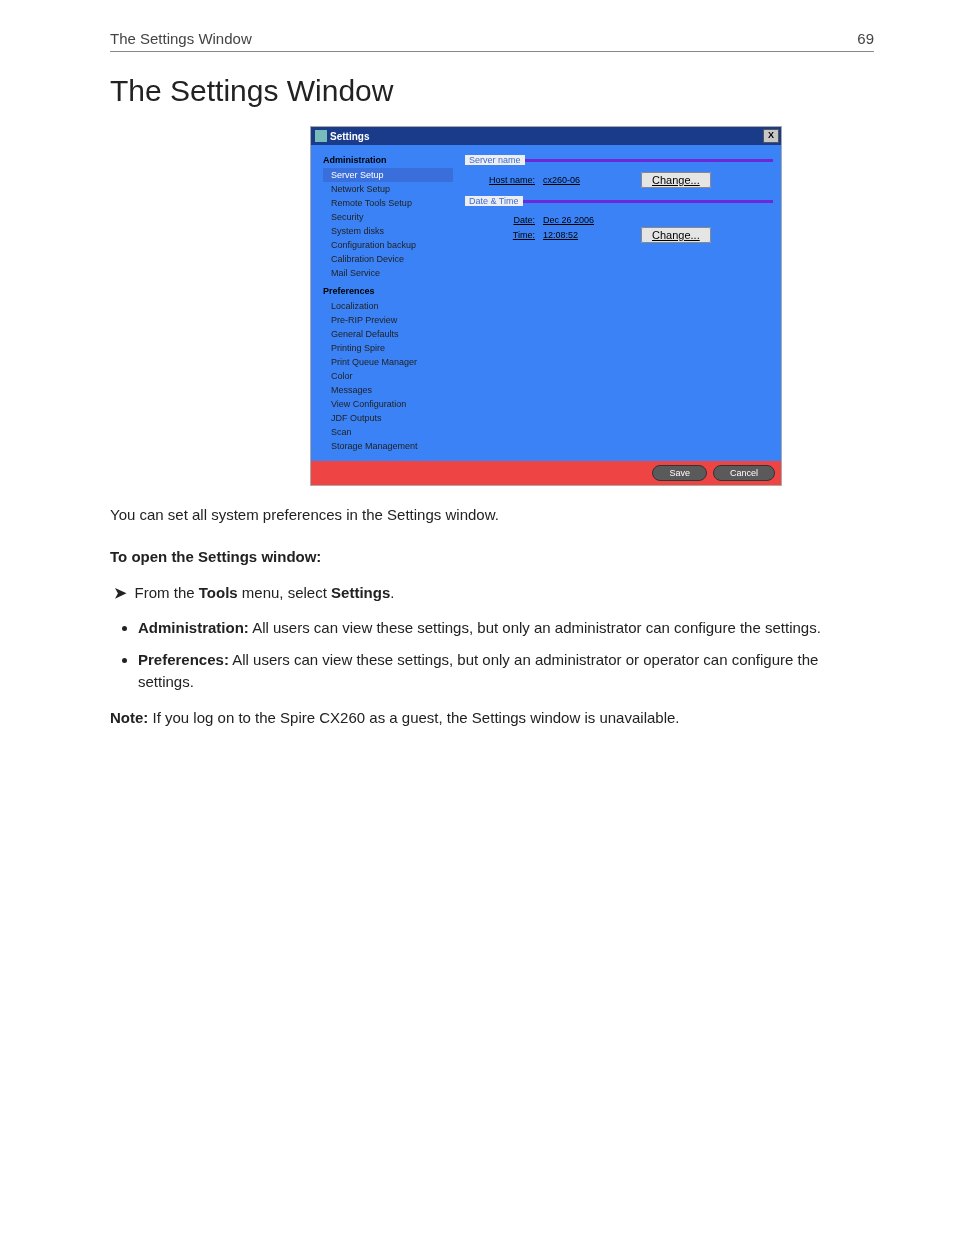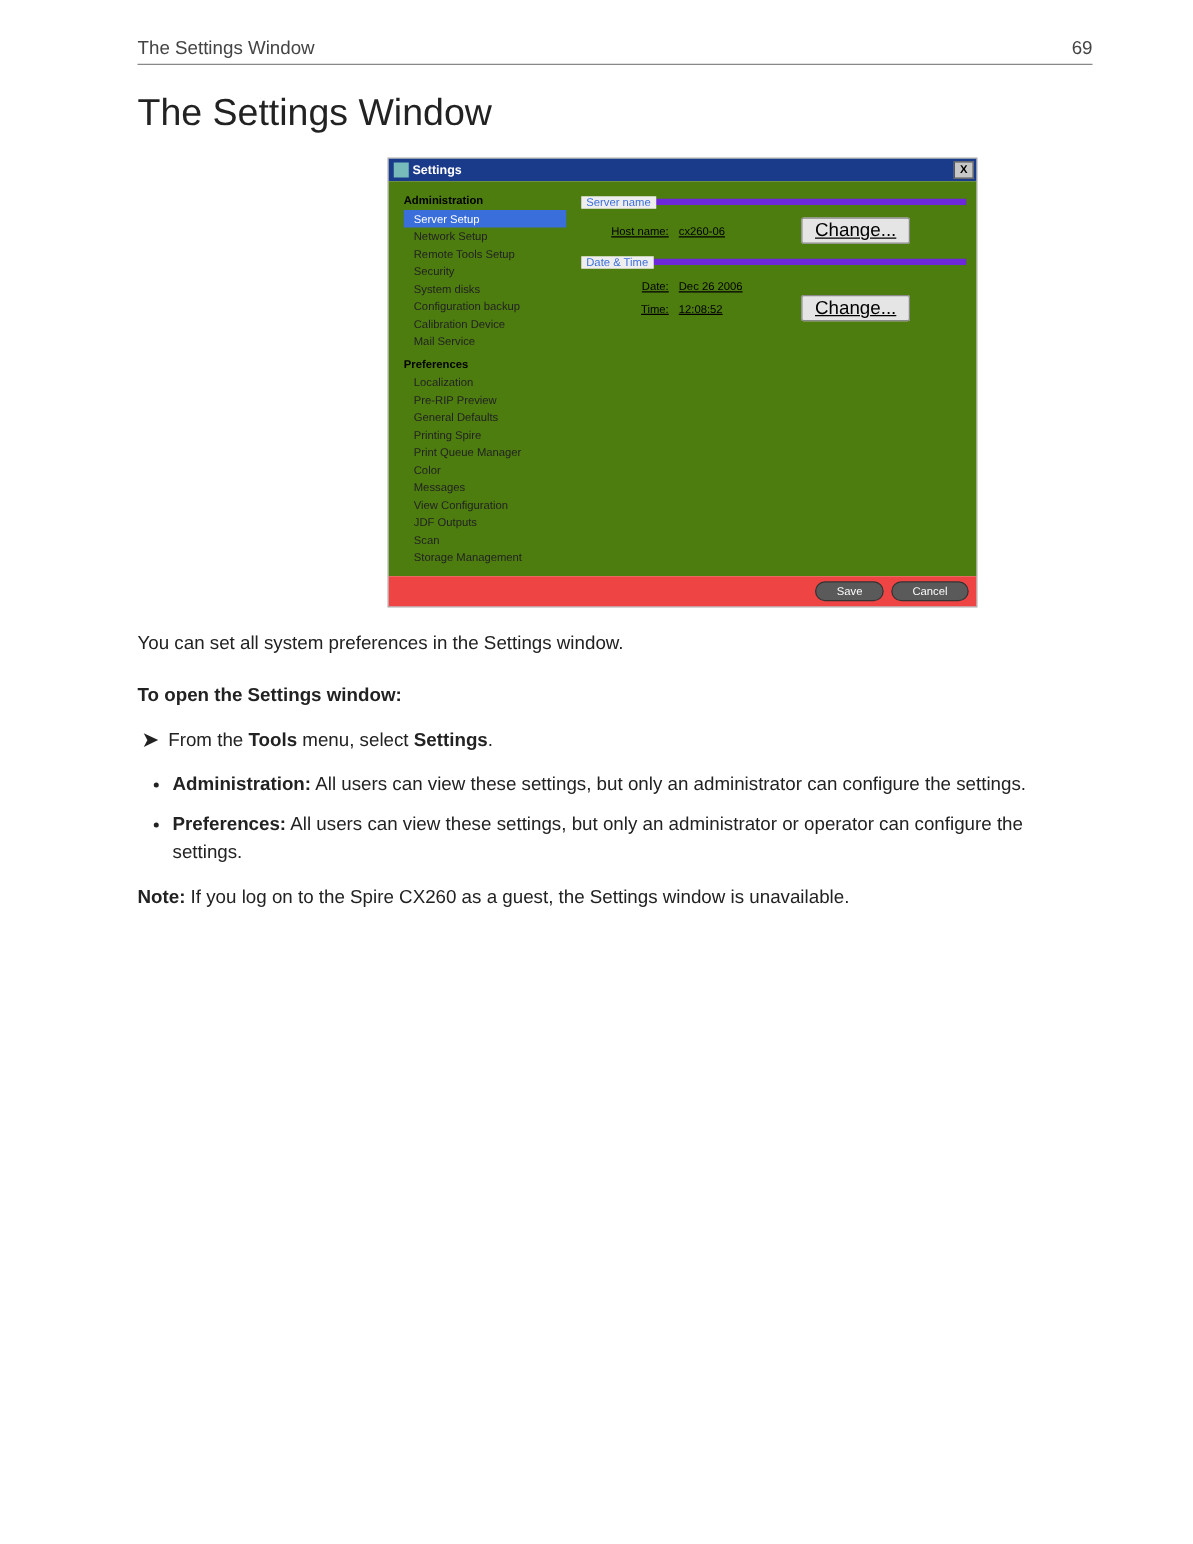--- a/index.html
+++ b/index.html
@@ -61,7 +61,7 @@
     font-family: Arial, sans-serif;
   }
   .shot-body {
-    background: #4d7c0f;
+    background: #3b82f6;
     padding: 10px 8px 8px 12px;
     display: flex;
     gap: 0;

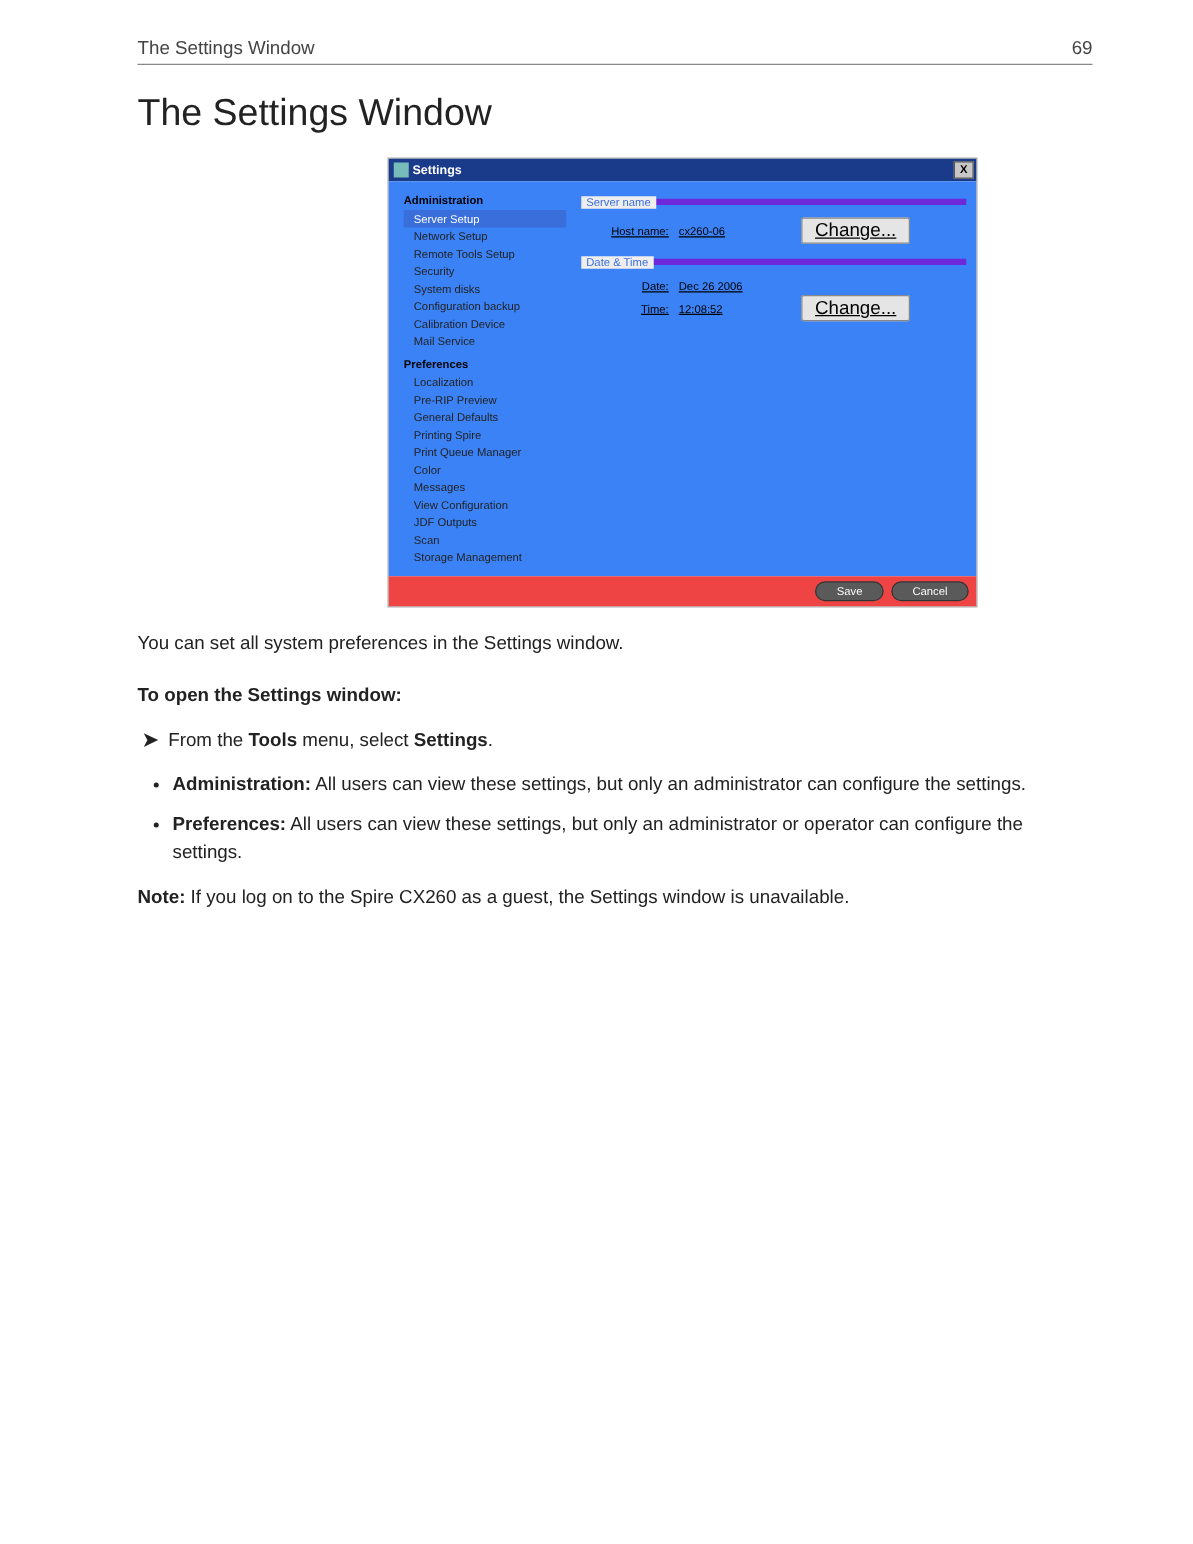--- a/index.html
+++ b/index.html
@@ -91,7 +91,7 @@
     padding-left: 12px;
   }
   .fieldset {
-    border-top: 5px solid #6d28d9;
+    border-top: 3px solid #6d28d9;
     margin: 4px 0 14px 0;
     position: relative;
   }

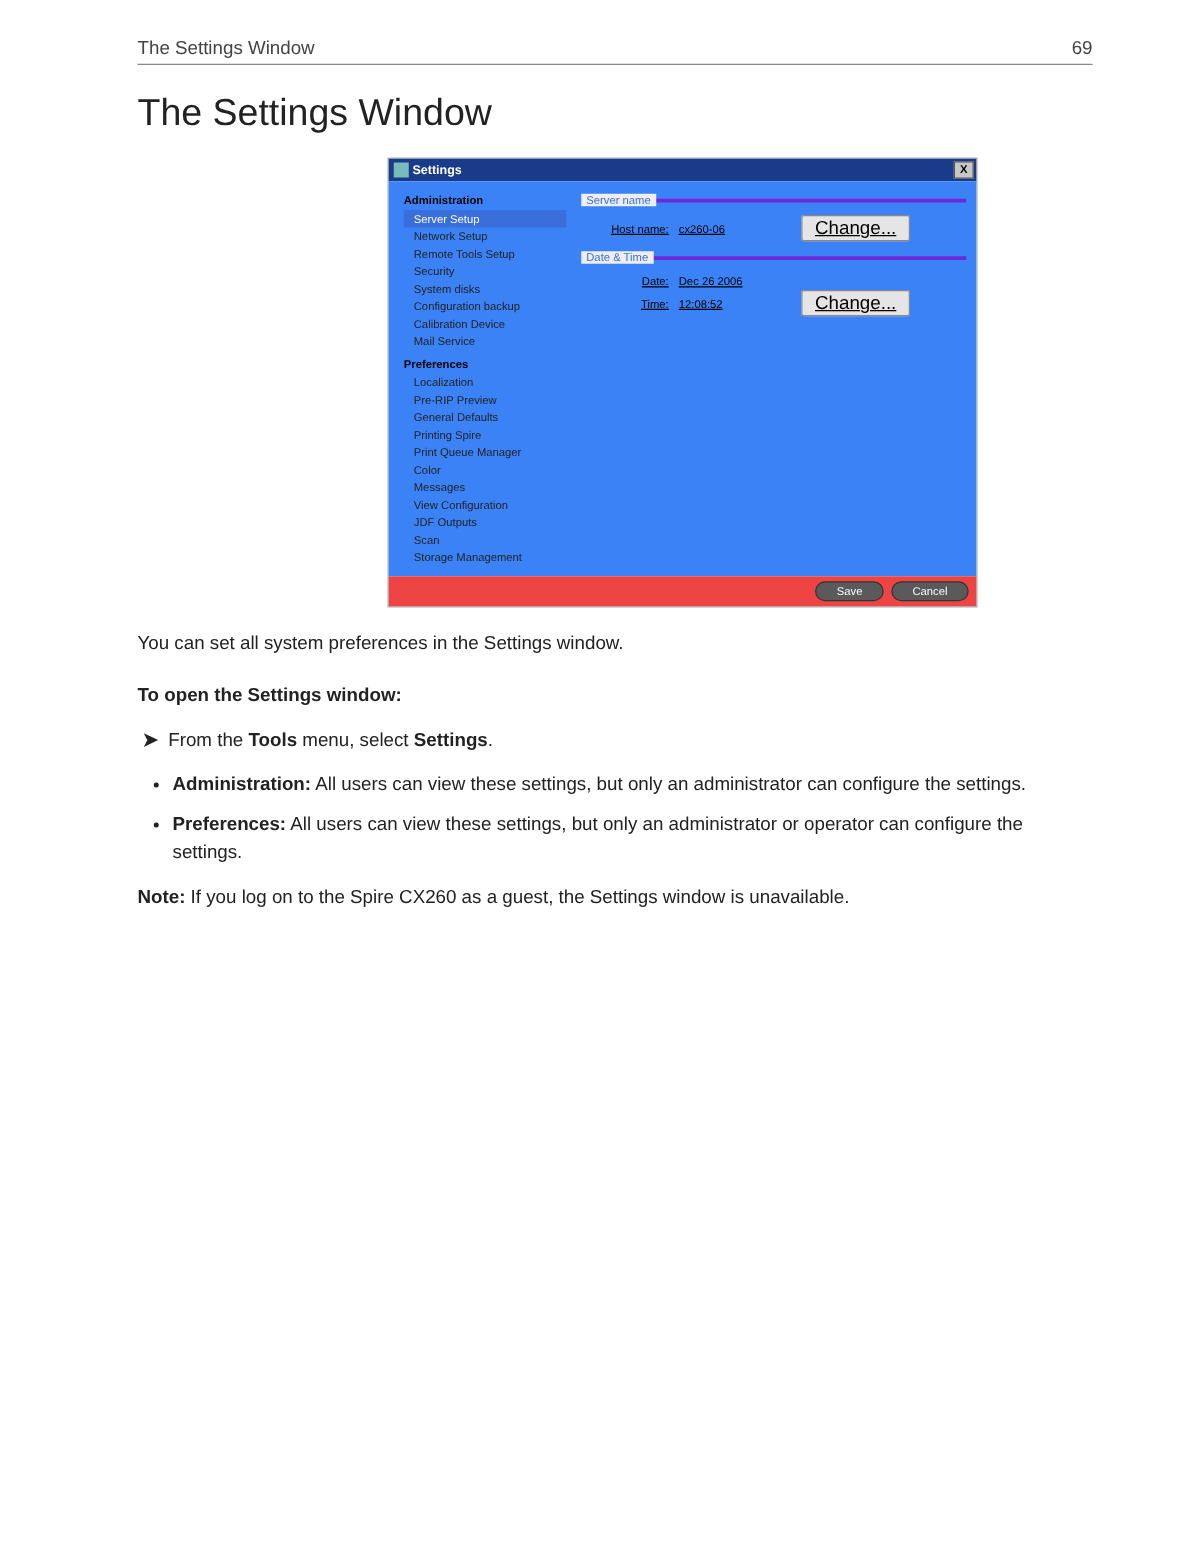--- a/index.html
+++ b/index.html
@@ -115,7 +115,7 @@
   .row .value { width: 80px; }
   .row .btn-holder { padding-left: 18px; }
   .mini-btn {
-    font-size: 15px;
+    font-size: 11px;
     background: #e5e5e5;
     border: 1px solid #888;
     border-radius: 2px;

